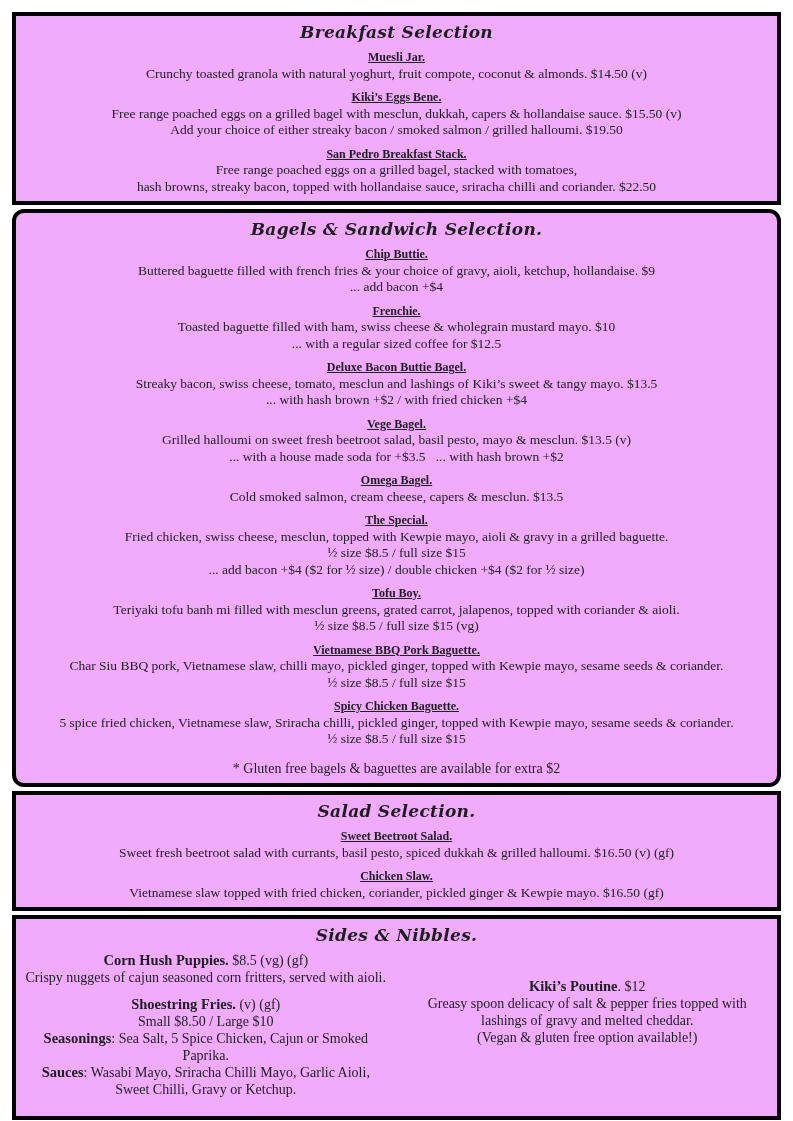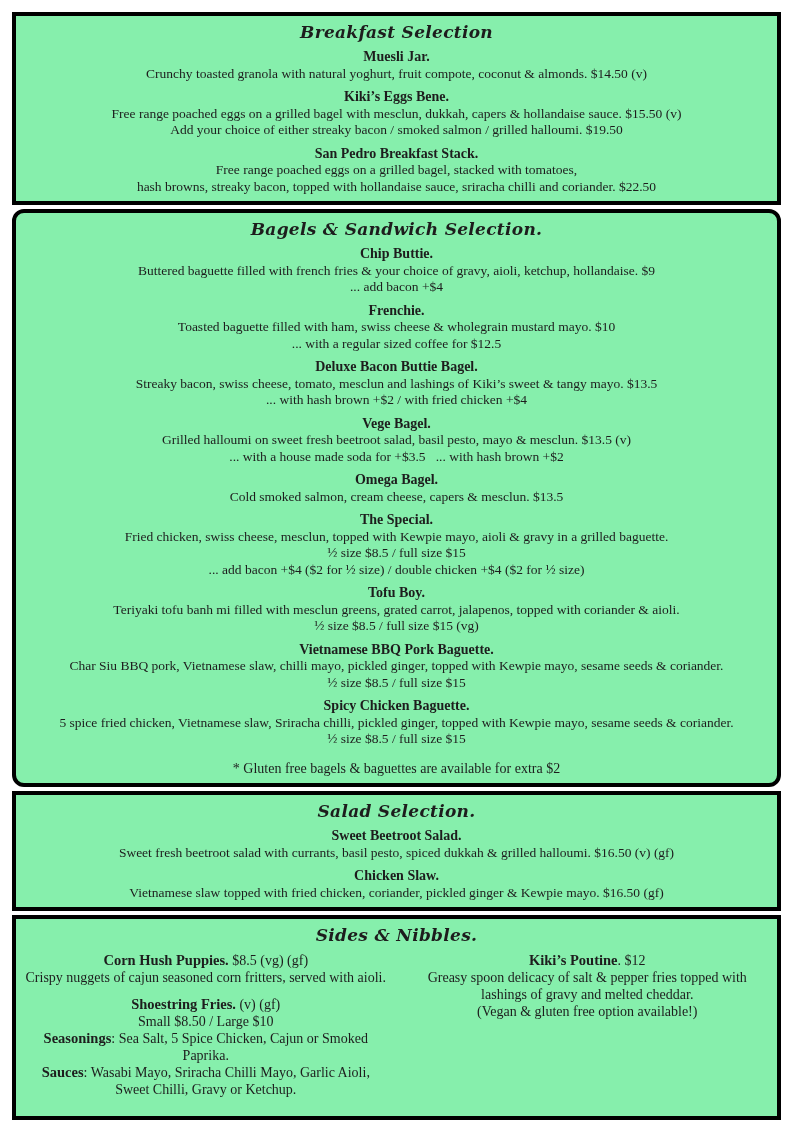--- a/index.html
+++ b/index.html
@@ -20,7 +20,7 @@
   .box {
     box-sizing: border-box;
     border: 4px solid #000000;
-    background: #86efac;
+    background: #f0abfc;
     padding: 4px 8px 6px 8px;
     text-align: center;
   }

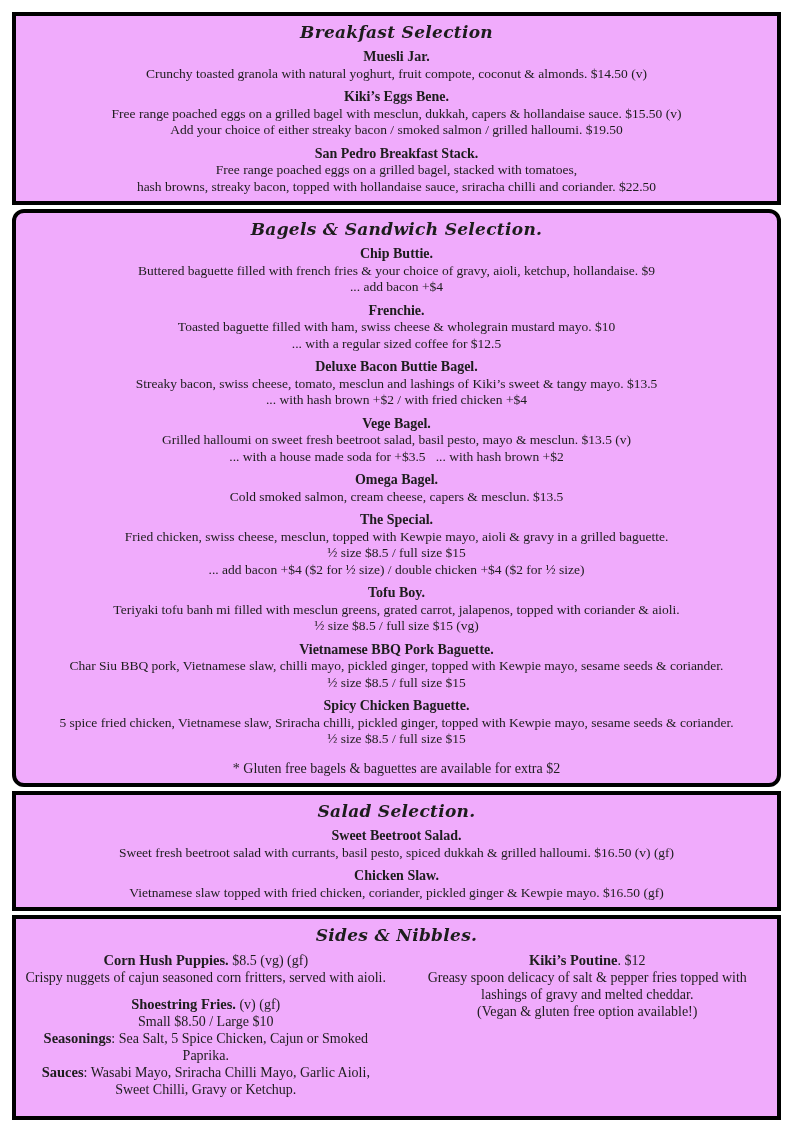--- a/index.html
+++ b/index.html
@@ -41,8 +41,9 @@
   .item:last-child { margin-bottom: 0; }
   .name {
     font-weight: 700;
-    font-size: 14px;
+    font-size: 12px;
     line-height: 16.5px;
+    text-decoration: underline;
   }
   .line {
     font-size: 13.5px;

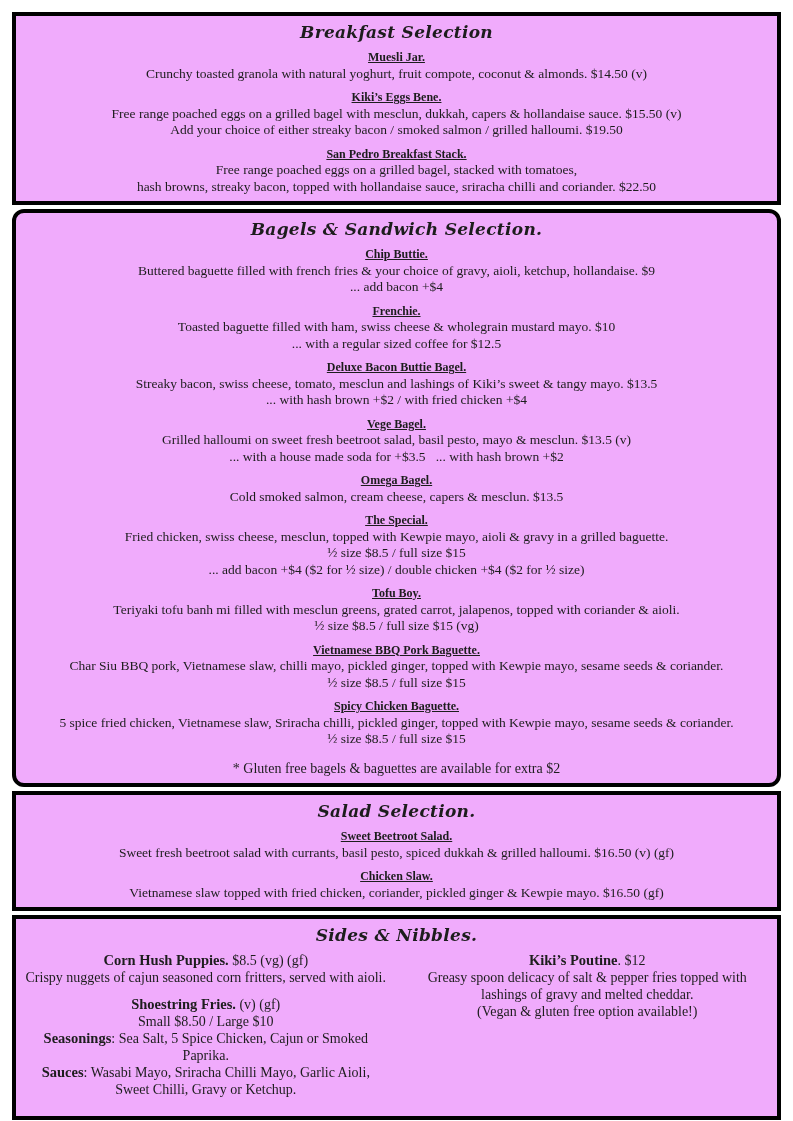--- a/index.html
+++ b/index.html
@@ -67,7 +67,7 @@
     font-weight: 700;
     font-size: 14.5px;
   }
-  .gap-lg { }
+  .gap-lg { margin-top: 26px; }
 </style>
 </head>
 <body>

